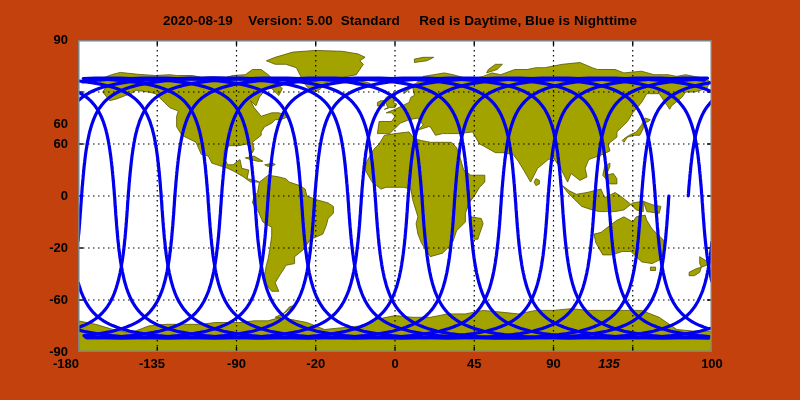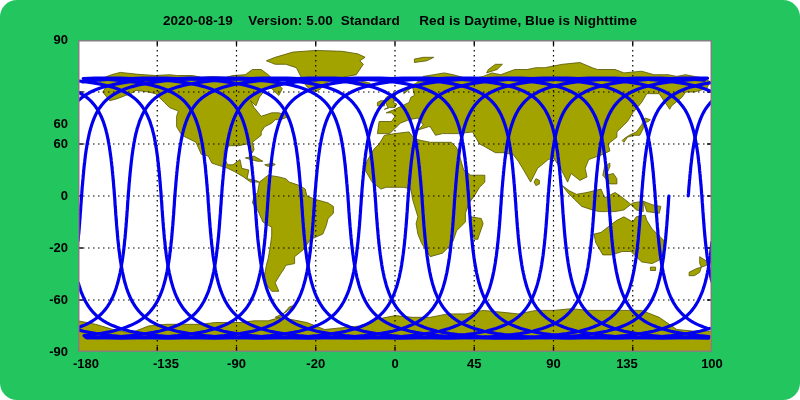--- a/index.html
+++ b/index.html
@@ -5,7 +5,7 @@
   html,body{margin:0;padding:0;background:#ffffff;}
   body{width:800px;height:400px;overflow:hidden;
        font-family:"Liberation Sans","DejaVu Sans",sans-serif;}
-  #root{position:relative;width:800px;height:400px;background:#22c55e;border-radius:17px;}
+  #root{position:relative;width:800px;height:400px;background:#c2410c;}
 
   #title{position:absolute;left:0;top:13px;width:800px;text-align:center;
          font-size:13.5px;font-weight:bold;color:#000;letter-spacing:0.1px;

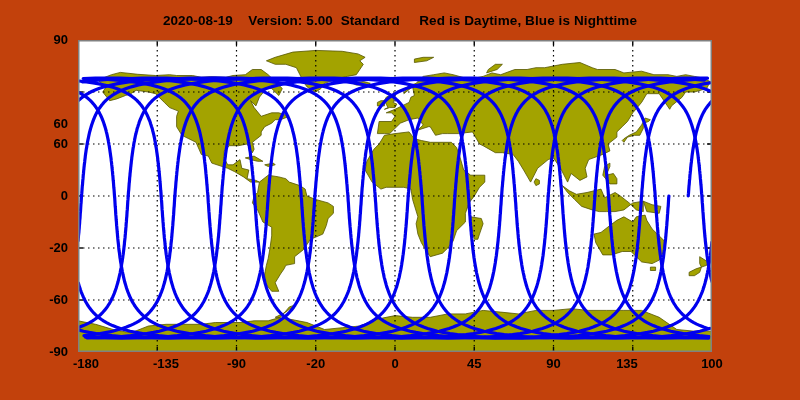--- a/index.html
+++ b/index.html
@@ -152,7 +152,7 @@
       <div class="ylab" style="left: 22px; top: 344px;">-90</div>
     </div>
   <div id="xlabels">
-      <div class="xlab" style="left: 56px; top: 356px;">-180</div>
+      <div class="xlab" style="left: 36px; top: 356px;">-180</div>
       <div class="xlab" style="left: 136px; top: 356px;">-135</div>
       <div class="xlab" style="left: 206.5px; top: 356px;">-90</div>
       <div class="xlab" style="left: 285.75px; top: 356px;">-20</div>

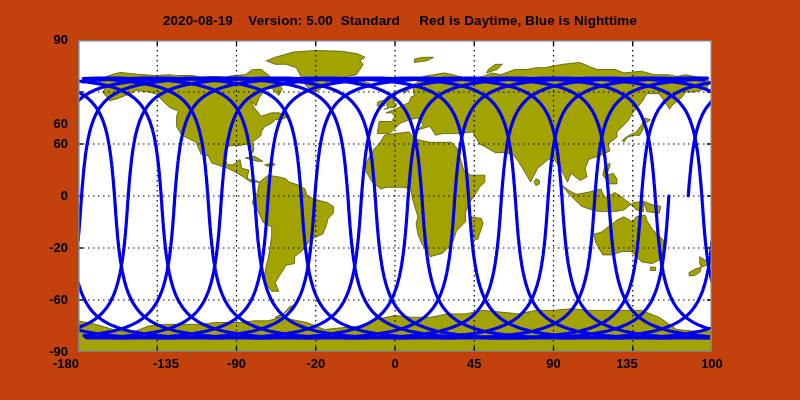--- a/index.html
+++ b/index.html
@@ -153,7 +153,7 @@
     </div>
   <div id="xlabels">
       <div class="xlab" style="left: 36px; top: 356px;">-180</div>
-      <div class="xlab" style="left: 136px; top: 356px;">-135</div>
+      <div class="xlab" style="left: 122px; top: 356px;">-135</div>
       <div class="xlab" style="left: 206.5px; top: 356px;">-90</div>
       <div class="xlab" style="left: 285.75px; top: 356px;">-20</div>
       <div class="xlab" style="left: 365px; top: 356px;">0</div>

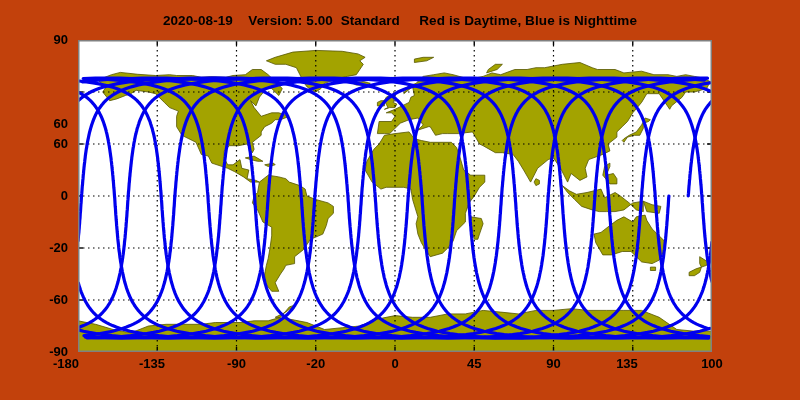--- a/index.html
+++ b/index.html
@@ -159,7 +159,7 @@
       <div class="xlab" style="left: 365px; top: 356px;">0</div>
       <div class="xlab" style="left: 444.25px; top: 356px;">45</div>
       <div class="xlab" style="left: 523.5px; top: 356px;">90</div>
-      <div class="xlab" style="left: 597px; top: 356px;">135</div>
+      <div class="xlab" style="left: 579px; top: 356px; font-style: italic;">135</div>
       <div class="xlab" style="left: 682px; top: 356px;">100</div>
     </div>
 

